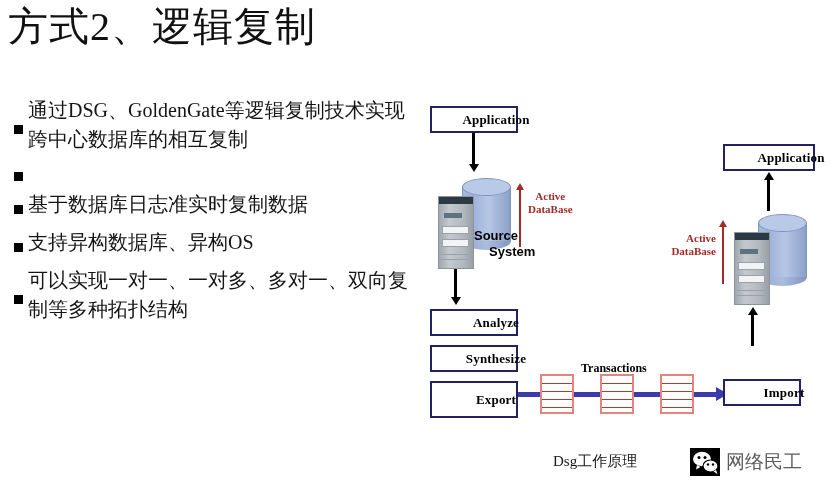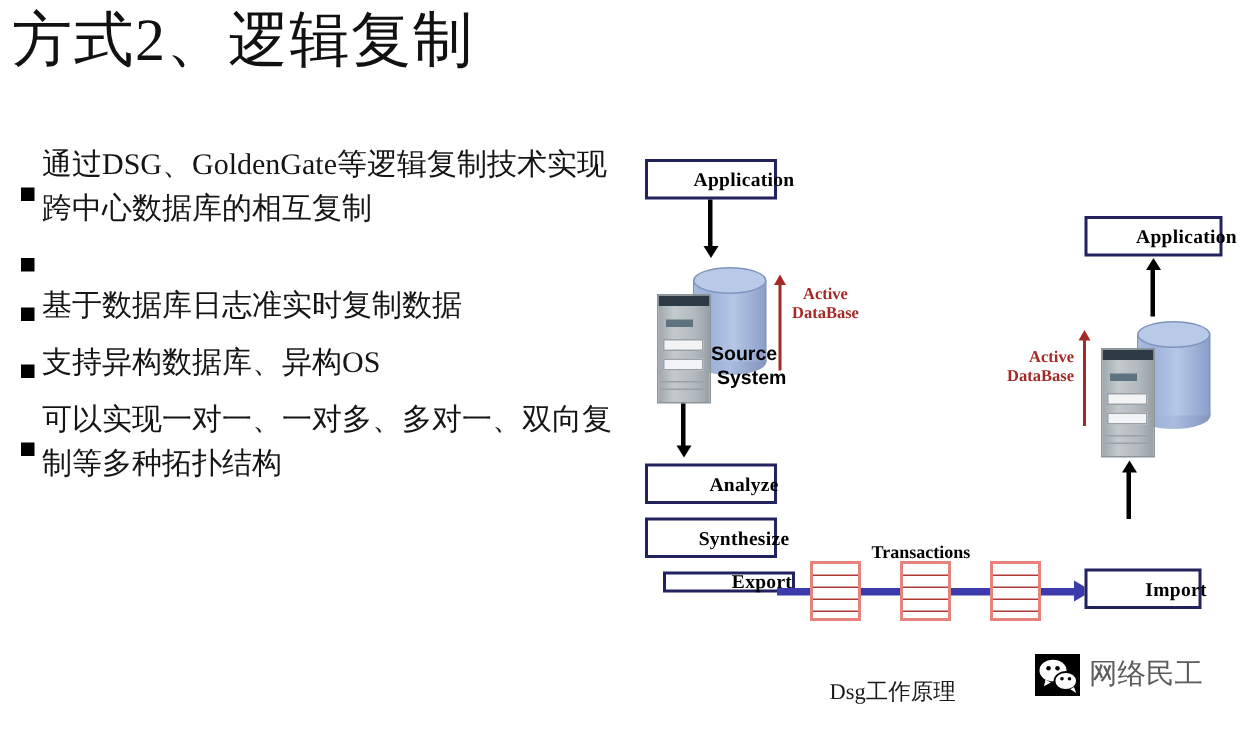--- a/index.html
+++ b/index.html
@@ -321,7 +321,7 @@
   </div>
 
   <div class="dg source-label" style="left:56px; top:142px;">Source</div>
-  <div class="dg source-label" style="left:60px; top:158px;">System</div>
+  <div class="dg source-label" style="left:71px; top:158px;">System</div>
 
   <div class="dg arrow-v-red" style="left:101px; top:103px; width:2px; height:58px;"></div>
   <div class="dg arrow-head-up-red" style="left:98px; top:97px;"></div>

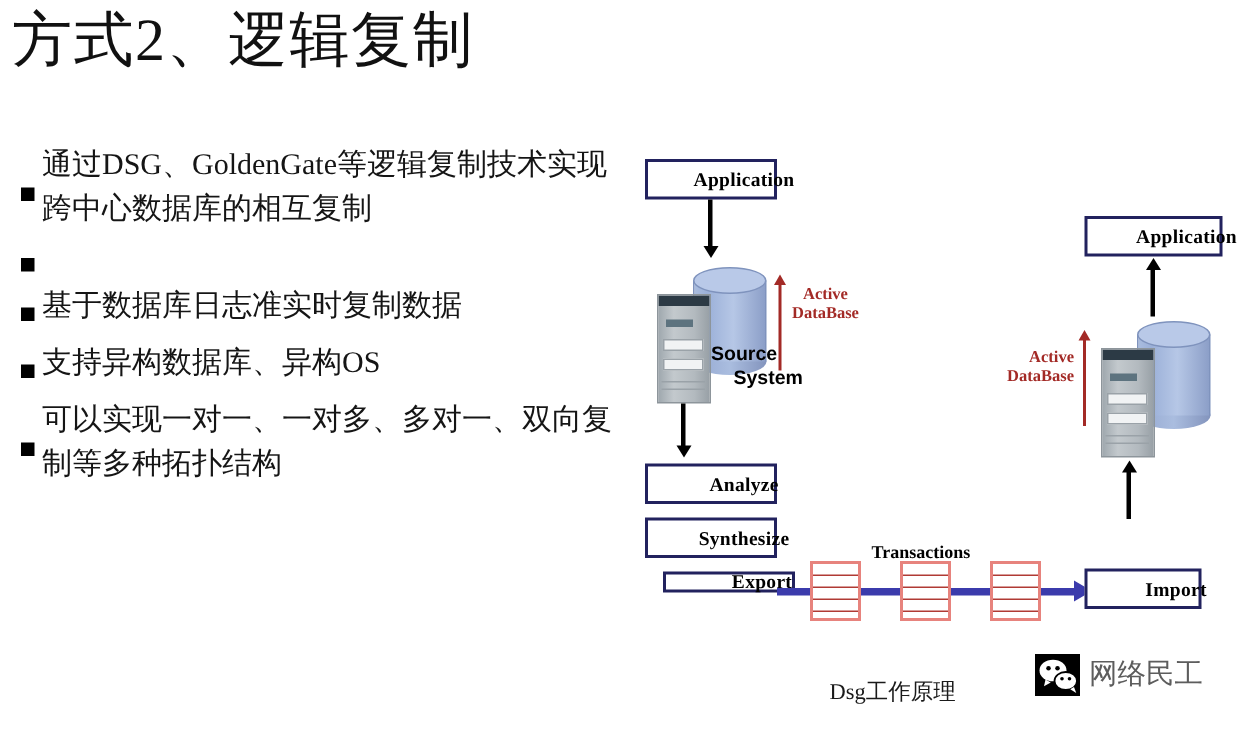--- a/index.html
+++ b/index.html
@@ -335,7 +335,7 @@
 
   <div class="dg proc-box" style="left:12px; top:223px; width:88px; height:27px;">Analyze</div>
   <div class="dg proc-box" style="left:12px; top:259px; width:88px; height:27px;">Synthesize</div>
-  <div class="dg proc-box" style="left:12px; top:295px; width:88px; height:14px;margin-left:12px;">Export</div>
+  <div class="dg proc-box" style="left:12px; top:295px; width:88px; height:37px;">Export</div>
 
   <div class="dg trans-label" style="left:163px; top:275px;">Transactions</div>
 

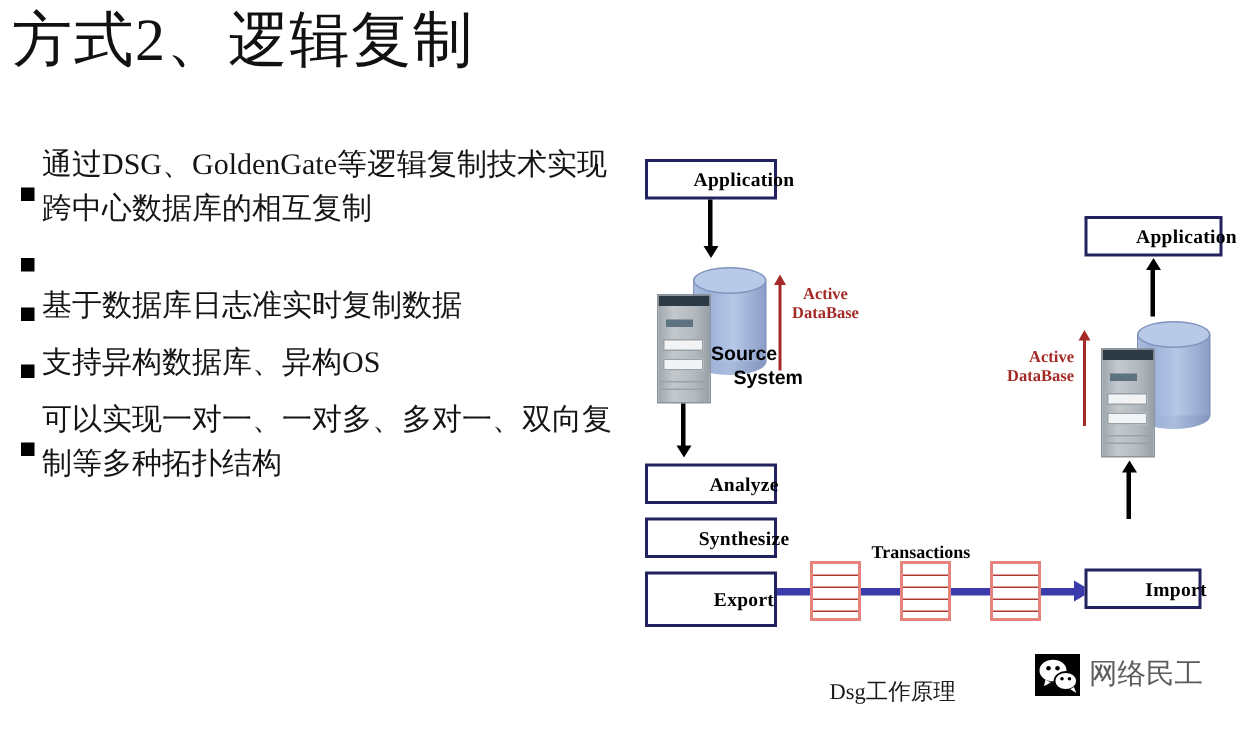--- a/index.html
+++ b/index.html
@@ -252,9 +252,9 @@
   #watermark {
     position: absolute;
     left: 690px;
-    top: 436px;
+    top: 448px;
     display: flex;
-    align-items: flex-start;
+    align-items: center;
   }
   #watermark-logo {
     width: 30px;

